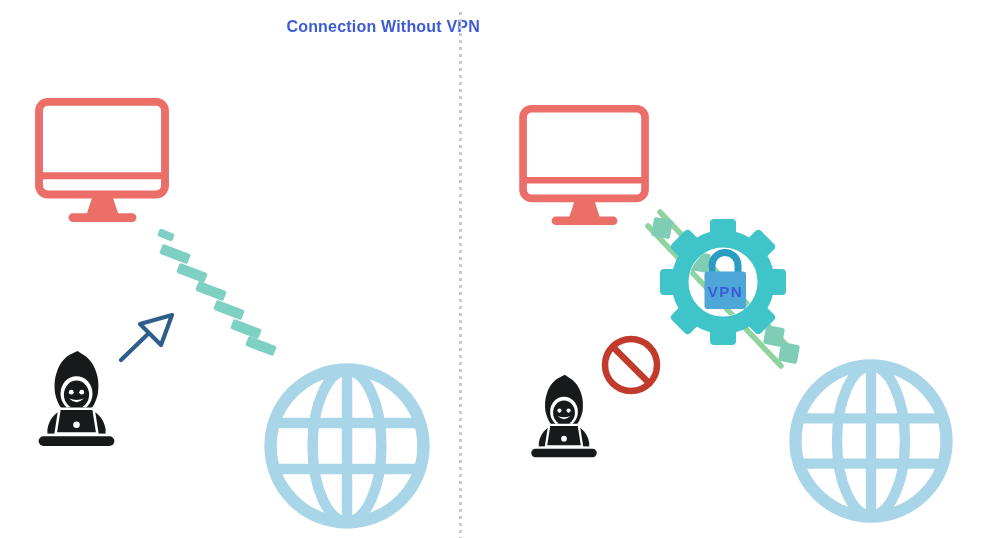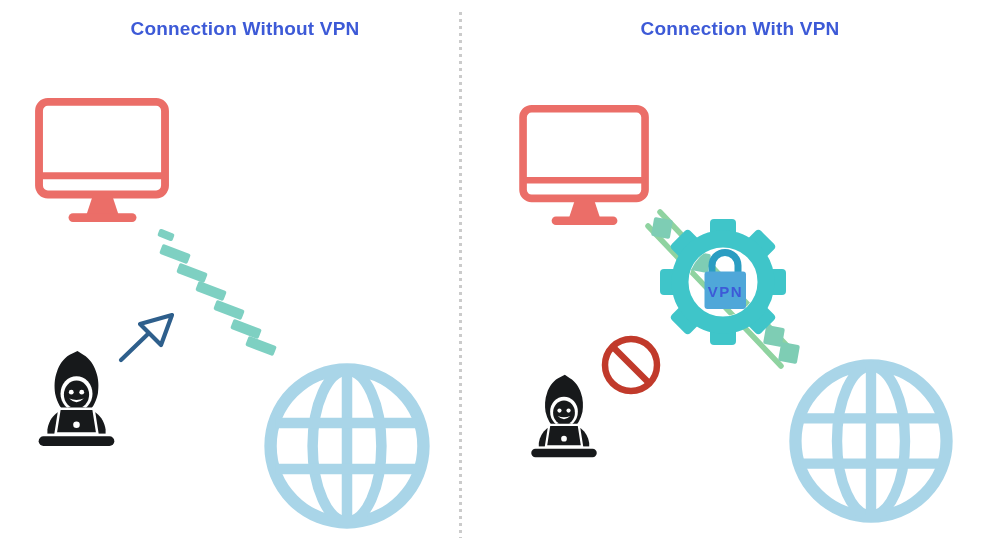--- a/index.html
+++ b/index.html
@@ -13,8 +13,8 @@
   .canvas{position:relative;width:1000px;height:538px;background:var(--background);
           overflow:hidden;font-family:"Liberation Sans",sans-serif;}
   .abs{position:absolute;}
-  .title{position:absolute;font-weight:bold;font-size:19px;letter-spacing:.2px;
-         color:var(--title-blue);text-align:center;white-space:nowrap;}
+  .title{position:absolute;font-weight:bold;font-size:16px;letter-spacing:.2px;
+         color:var(--title-blue);text-align:right;white-space:nowrap;}
   .divider{position:absolute;width:3px;
            background:repeating-linear-gradient(to bottom,var(--divider-gray) 0 3px,transparent 3px 7px);}
   

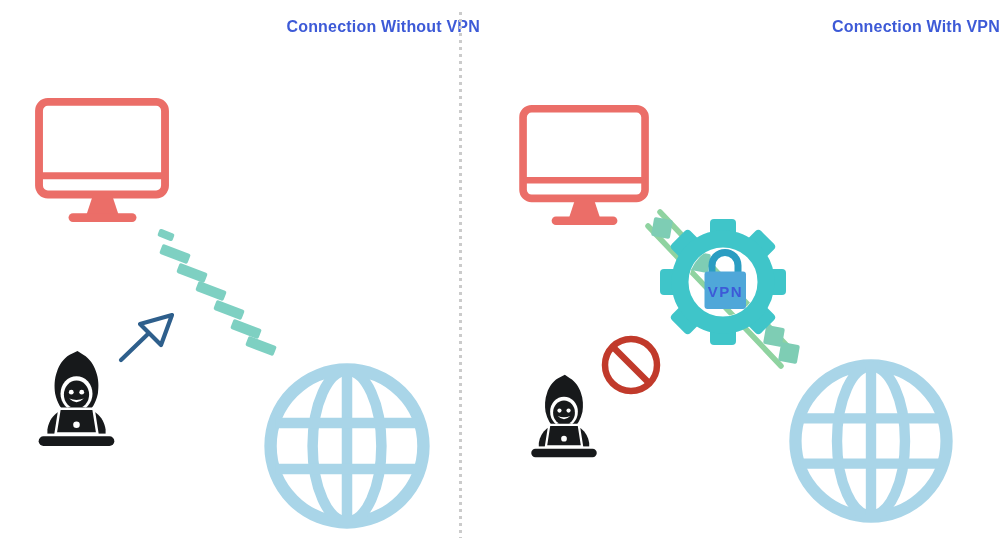--- a/index.html
+++ b/index.html
@@ -43,7 +43,6 @@
 <div class="canvas">
 
   <div class="title" style="left:10px;top:18px;width:470px;">Connection Without VPN</div>
-  <div class="title" style="left:480px;top:18px;width:520px;">Connection With VPN</div>
 
   <div class="divider" style="left:459px;top:12px;height:526px;"></div>
 

